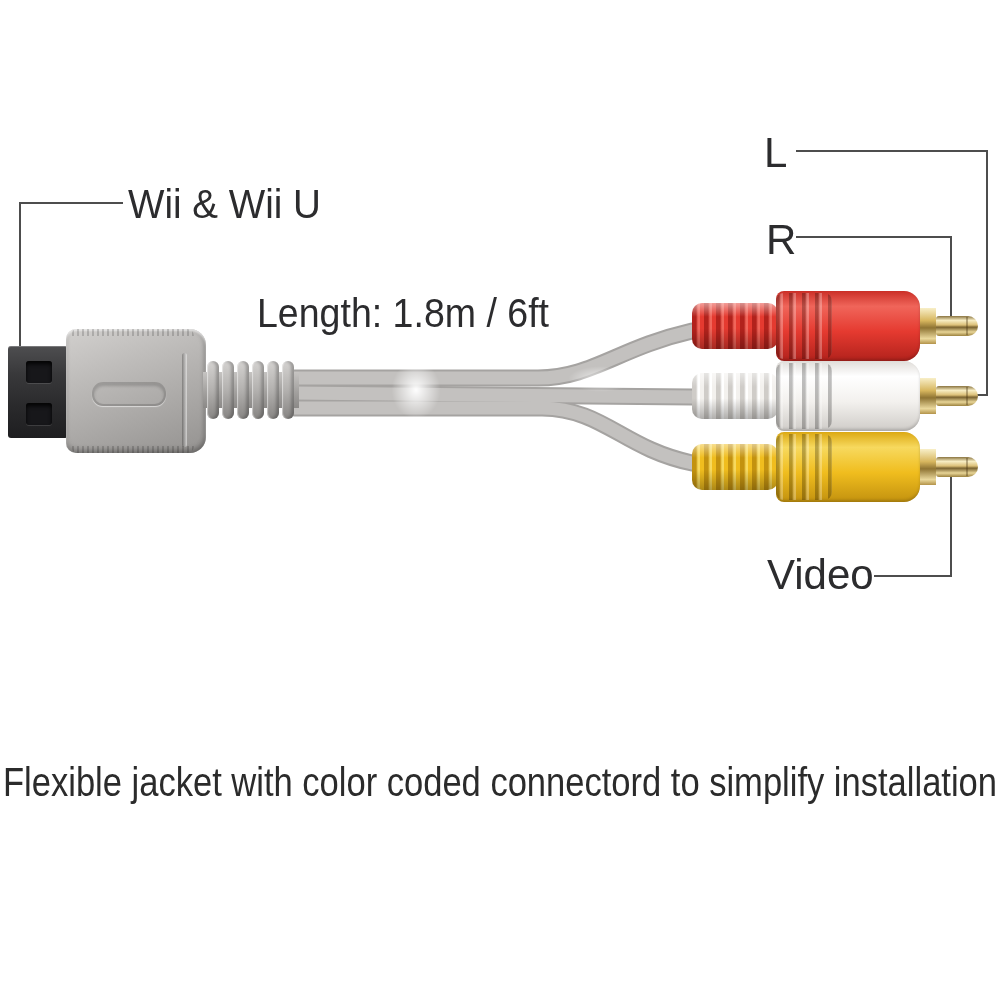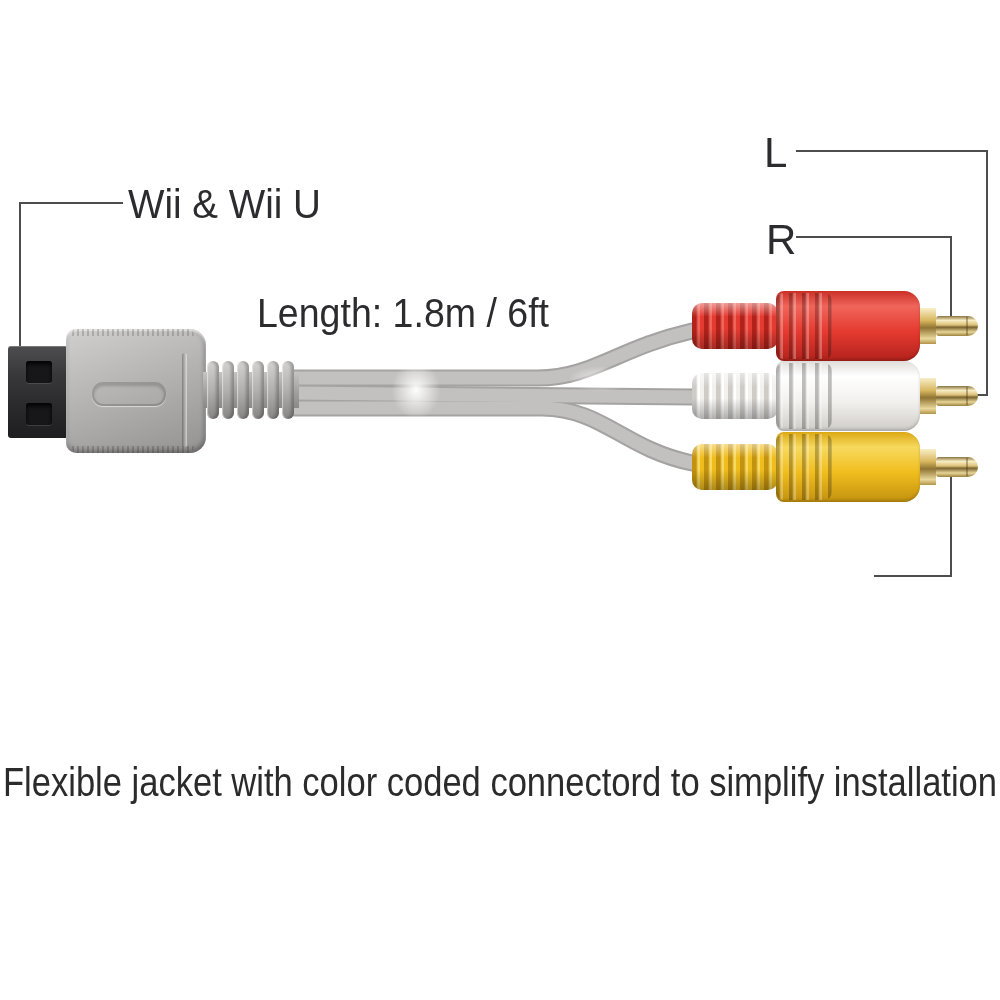--- a/index.html
+++ b/index.html
@@ -117,6 +117,7 @@
   <div class="abs line" style="left:796px;top:236px;width:156px;height:2px;"></div>
   <div class="abs line" style="left:950px;top:236px;width:2px;height:80px;"></div>
 
+  <span class="abs label" style="left:767px;top:554px;font-size:42px;">Video</span>
   <div class="abs line" style="left:874px;top:575px;width:78px;height:2px;"></div>
   <div class="abs line" style="left:950px;top:468px;width:2px;height:109px;"></div>
 

